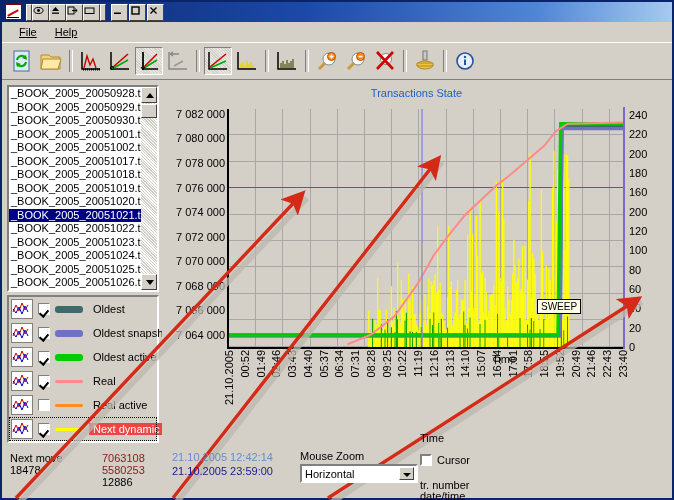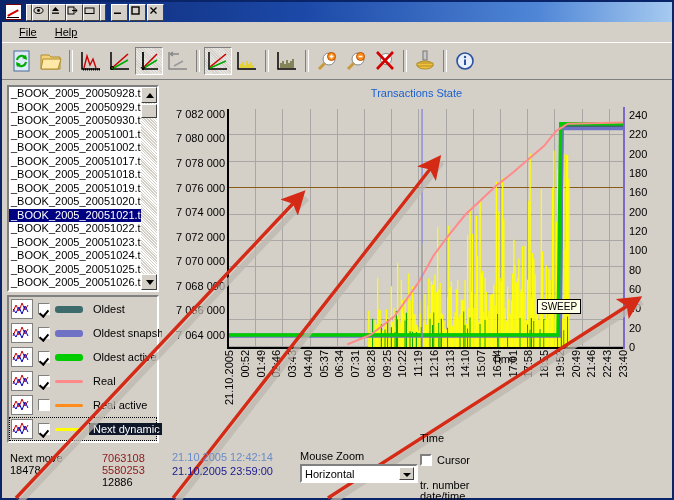--- a/index.html
+++ b/index.html
@@ -73,7 +73,7 @@
           border:solid #000;border-width:0 2px 2px 0;transform:rotate(40deg);}
   .lg-swatch{width:28px;flex:0 0 auto;margin-right:6px;}
   .lg-label{font-size:11px;white-space:nowrap;padding:0 4px;}
-  .lg-label.sel{background:#0f172a;color:#fff;text-align:right;}
+  .lg-label.sel{background:#ef4444;color:#fff;text-align:right;}
 
   
   #stats{position:absolute;left:8px;top:450px;width:180px;font-size:11px;}

